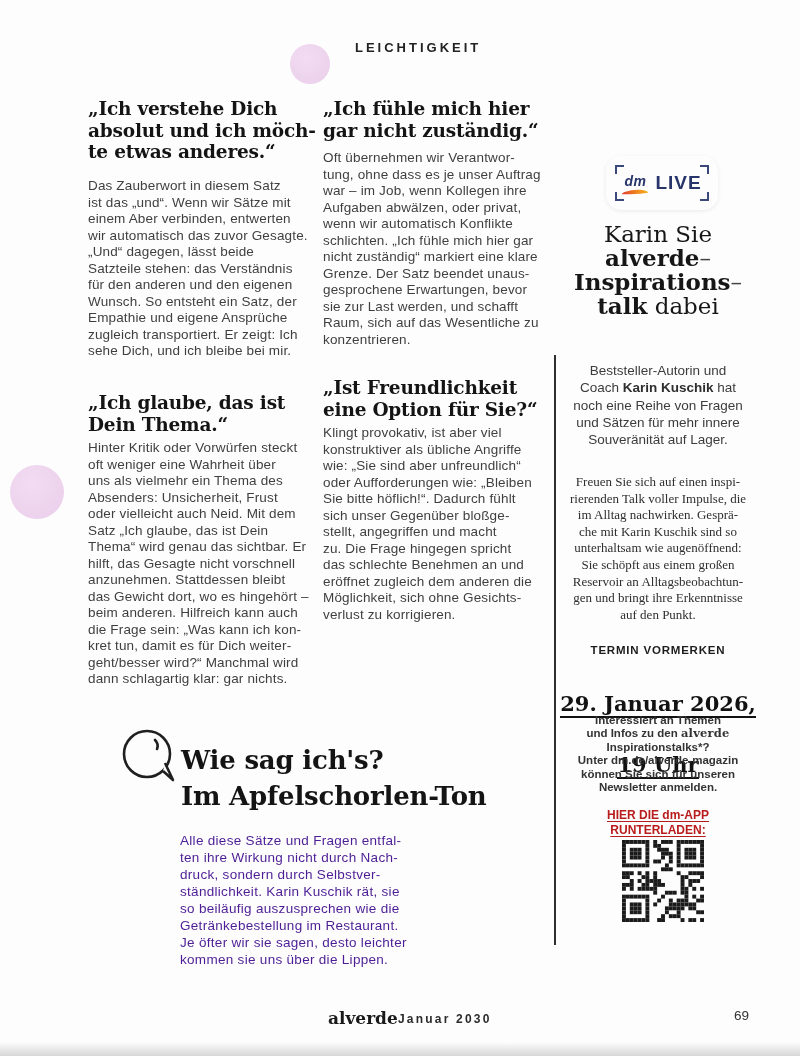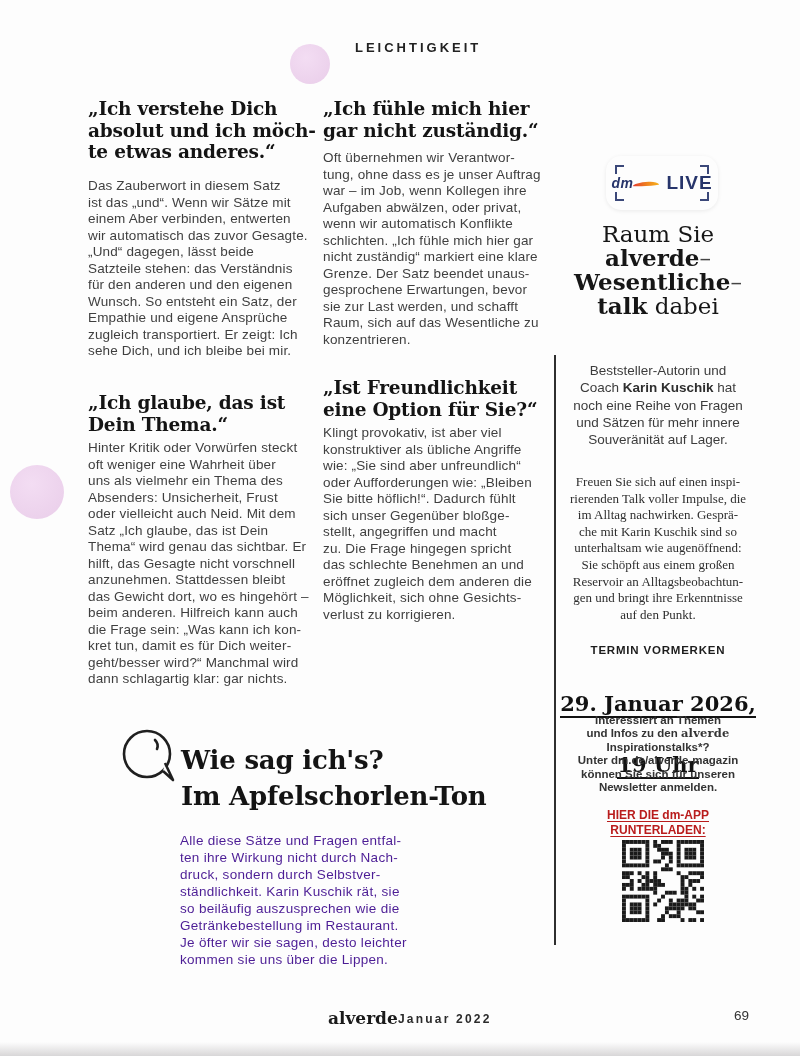--- a/index.html
+++ b/index.html
@@ -46,7 +46,7 @@
   .corner.tr { right:9px; top:9px;    border-right-width:2px; border-top-width:2px; }
   .corner.bl { left:9px;  bottom:9px; border-left-width:2px; border-bottom-width:2px; }
   .corner.br { right:9px; bottom:9px; border-right-width:2px; border-bottom-width:2px; }
-  .dm-wrap { display:flex; flex-direction:row; align-items:center; }
+  .dm-wrap { display:flex; flex-direction:column; align-items:center; }
   .dm-text { font-style:italic; font-weight:700; font-size:14px; color:#27356b; letter-spacing:.5px; }
   .dm-swoosh { width:26px; height:4px; margin-top:1px; border-radius:60% 40% 50% 50%/80% 80% 20% 20%;
     background:linear-gradient(90deg,#e23b2e,#f0851f 55%,#f6b11c); transform:rotate(-3deg); }

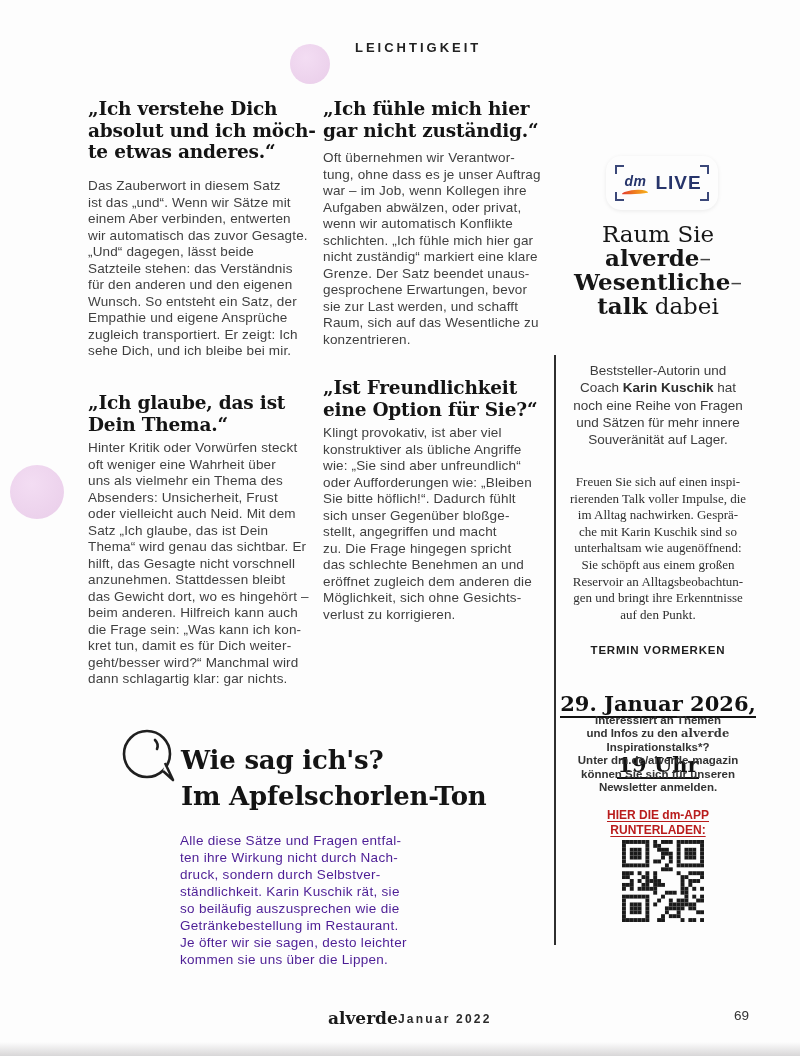--- a/index.html
+++ b/index.html
@@ -165,7 +165,7 @@
 </div>
 
 <div class="abs sb sb-head" style="top:222px;">
-  <div><span>Raum Sie</span></div>
+  <div><span>Karin Sie</span></div>
   <div><span class="b">alverde</span><span class="thin">–</span></div>
   <div><span class="b">Wesentliche</span><span class="thin">–</span></div>
   <div><span class="b">talk</span><span> dabei</span></div>

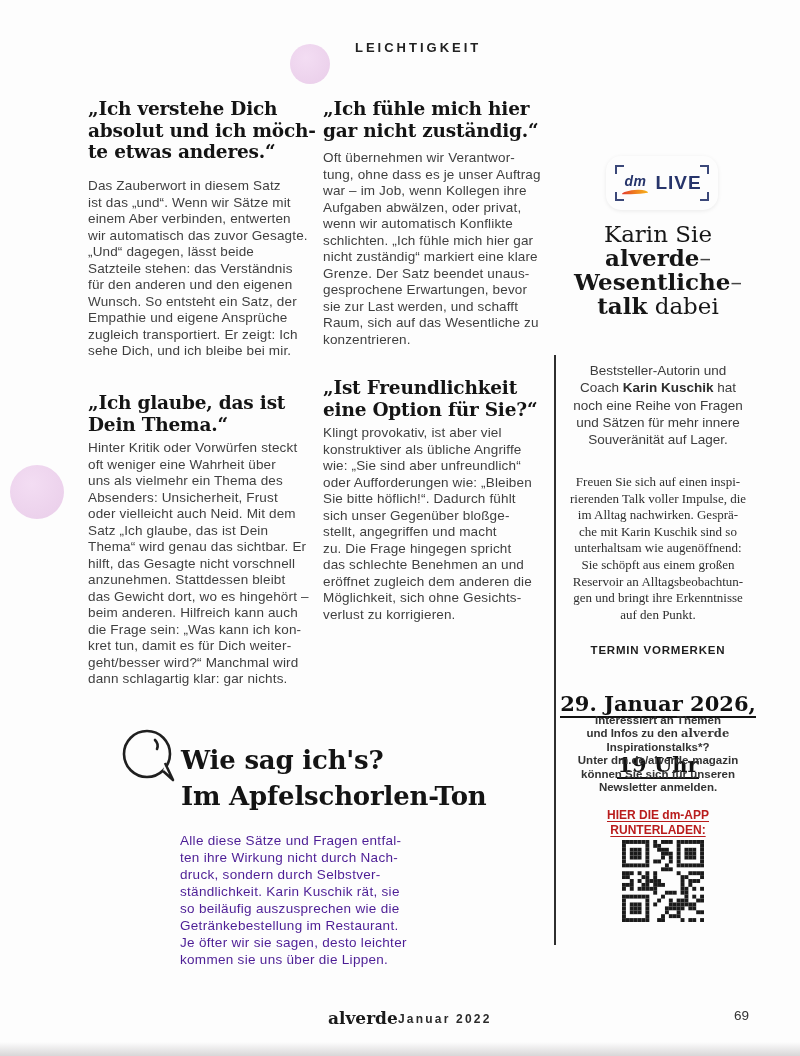--- a/index.html
+++ b/index.html
@@ -167,7 +167,7 @@
 <div class="abs sb sb-head" style="top:222px;">
   <div><span>Karin Sie</span></div>
   <div><span class="b">alverde</span><span class="thin">–</span></div>
-  <div><span class="b">Wesentliche</span><span class="thin">–</span></div>
+  <div><span class="b">Inspirations</span><span class="thin">–</span></div>
   <div><span class="b">talk</span><span> dabei</span></div>
 </div>
 

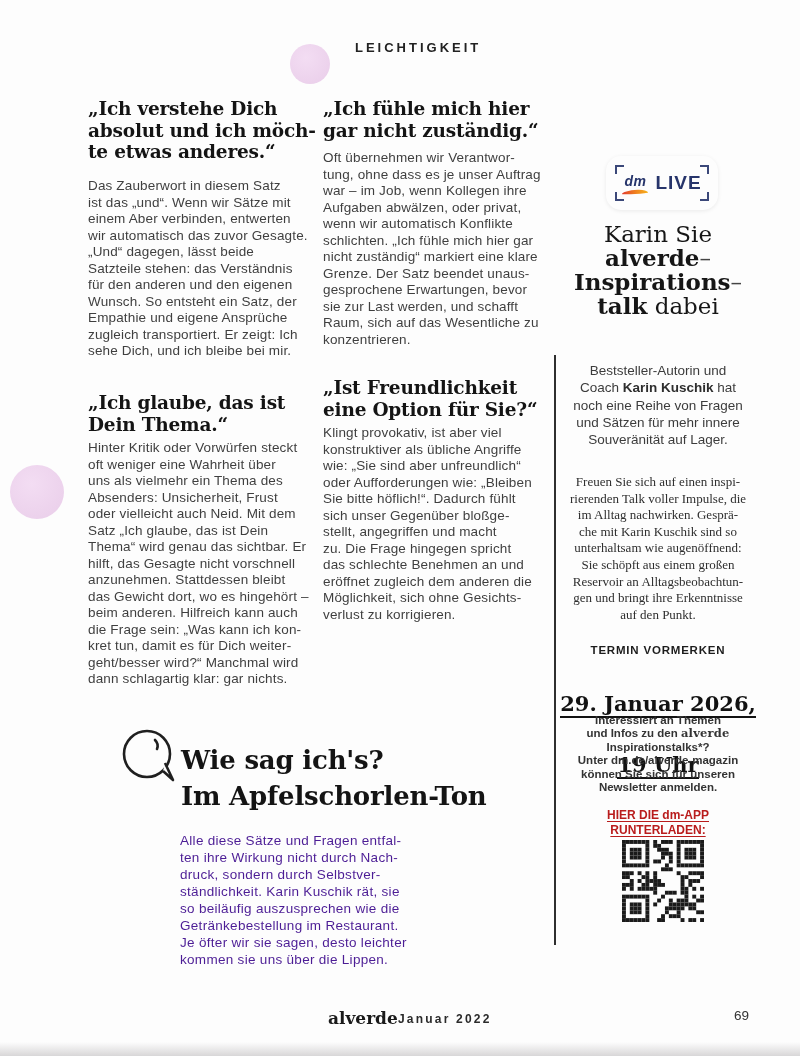--- a/index.html
+++ b/index.html
@@ -444,7 +444,7 @@
 kommen sie uns über die Lippen.</div>
 
 <div class="abs f-brand">alverde</div>
-<div class="abs f-issue">Januar 2022</div>
+<div class="abs f-issue">Januar 2030</div>
 <div class="abs f-page">69</div>
 <div class="abs bottom-edge"></div>
 

